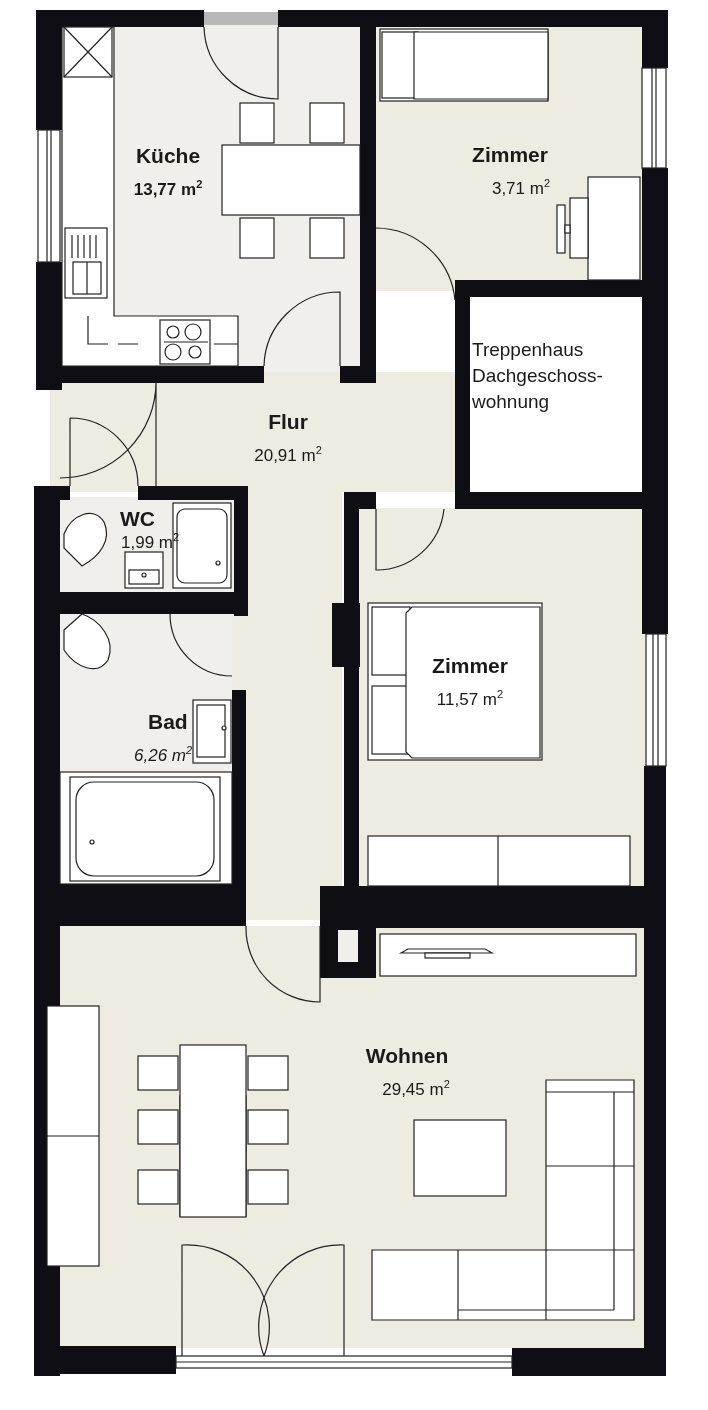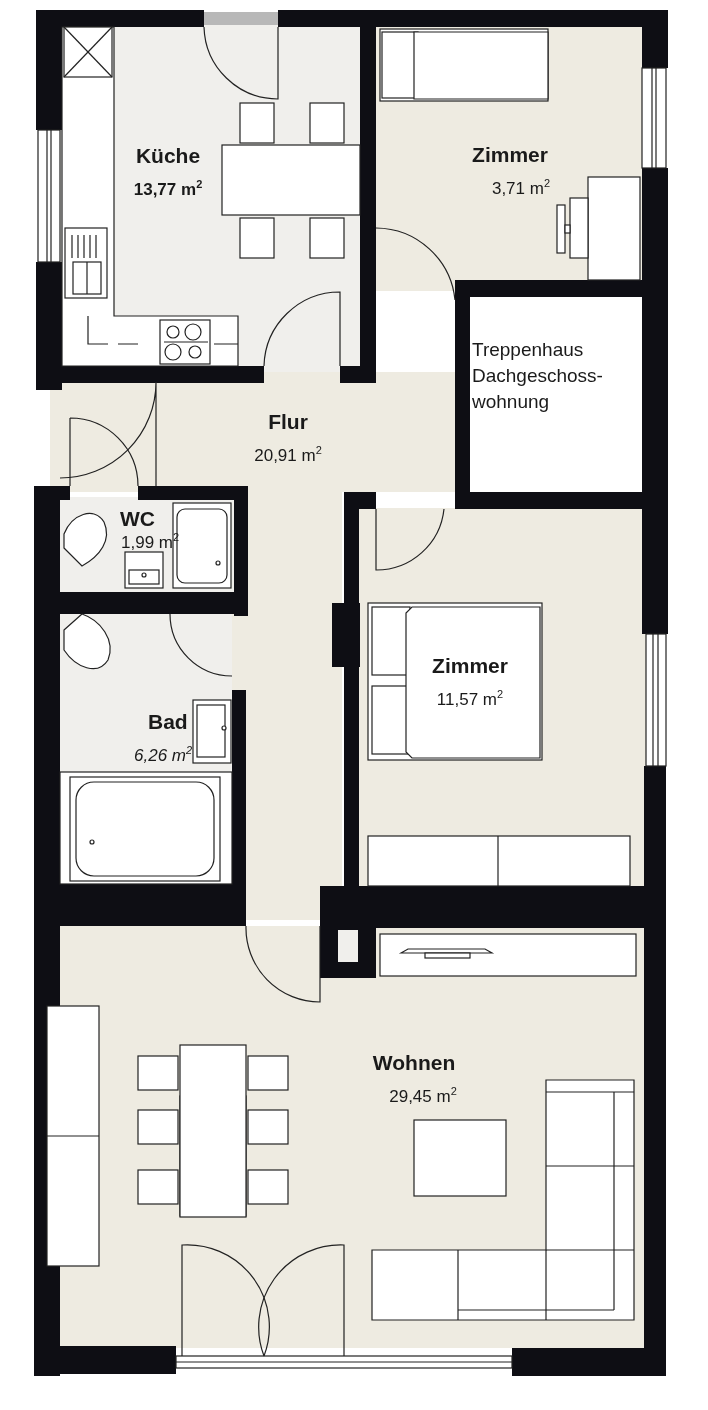--- a/index.html
+++ b/index.html
@@ -257,7 +257,7 @@
   <div class="room-area" style="margin-top:10px;margin-left:-6px;font-style:italic;"><span>6,26 m</span><sup>2</sup></div>
 </div>
 
-<div class="label" style="left:350px;top:1044px;width:128px;margin-top:7px;">
+<div class="label" style="left:343px;top:1044px;width:128px;">
   <div class="room-name">Wohnen</div>
   <div class="room-area" style="margin-top:10px;padding-left:18px;"><span>29,45 m</span><sup>2</sup></div>
 </div>

